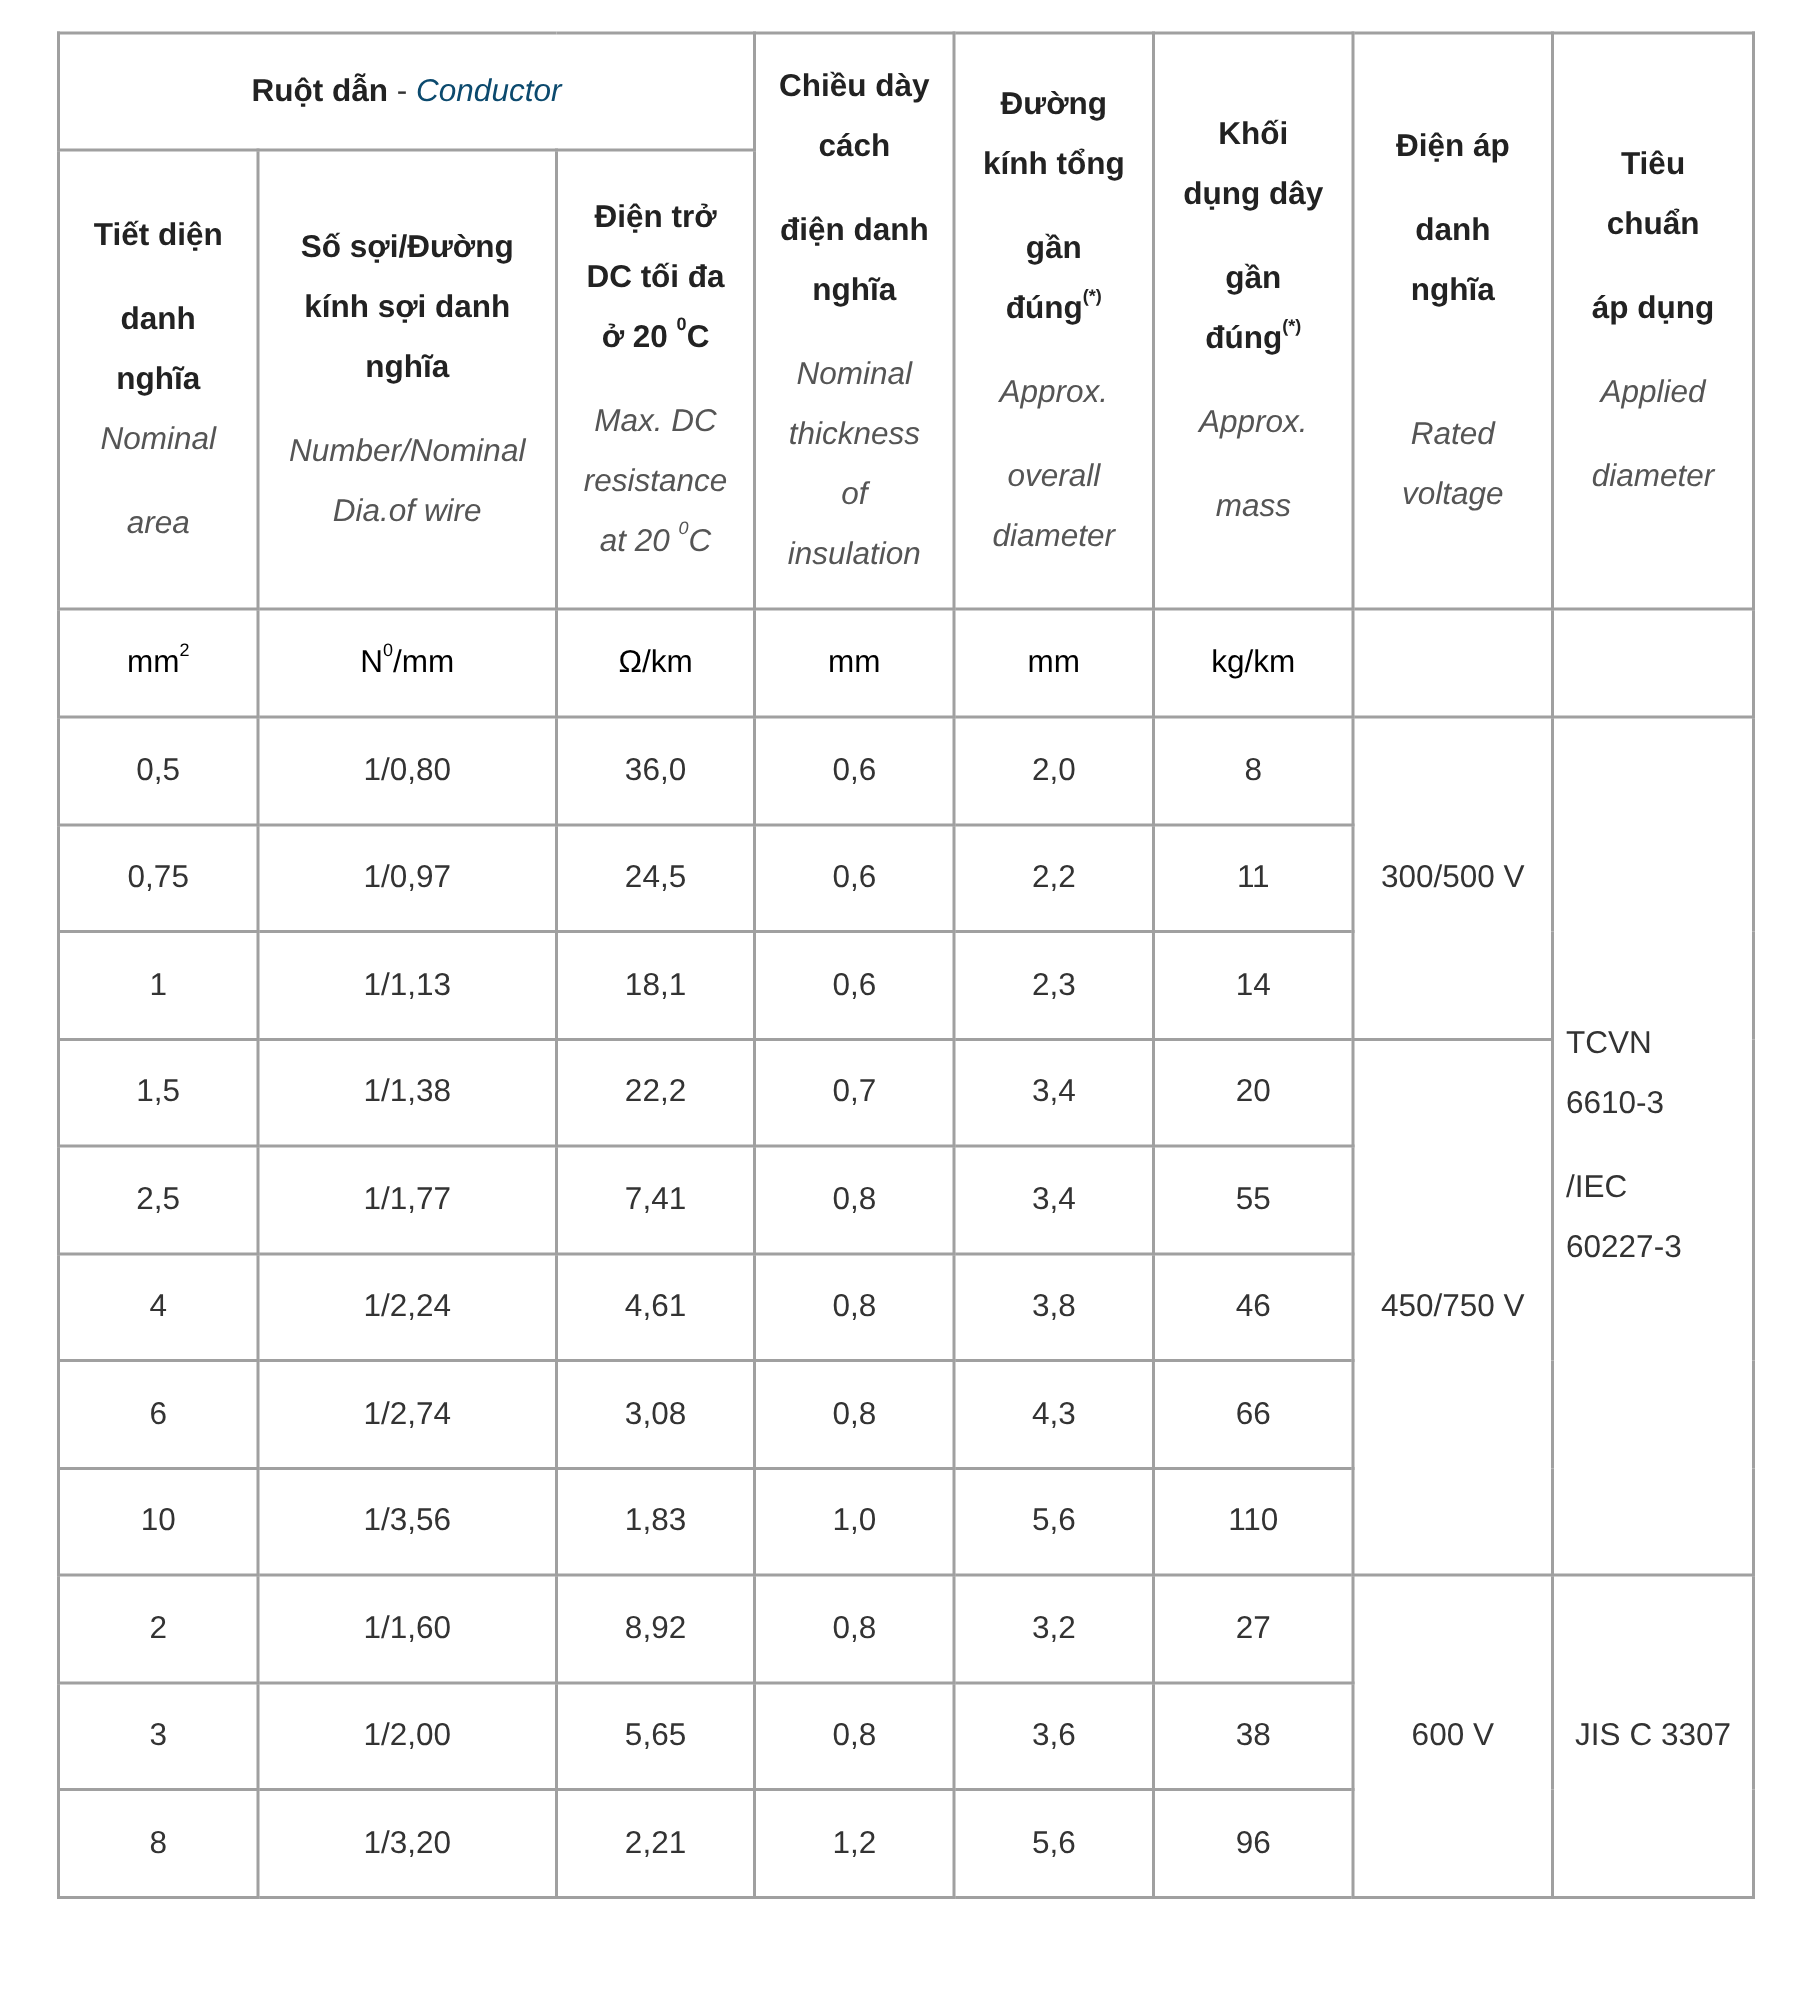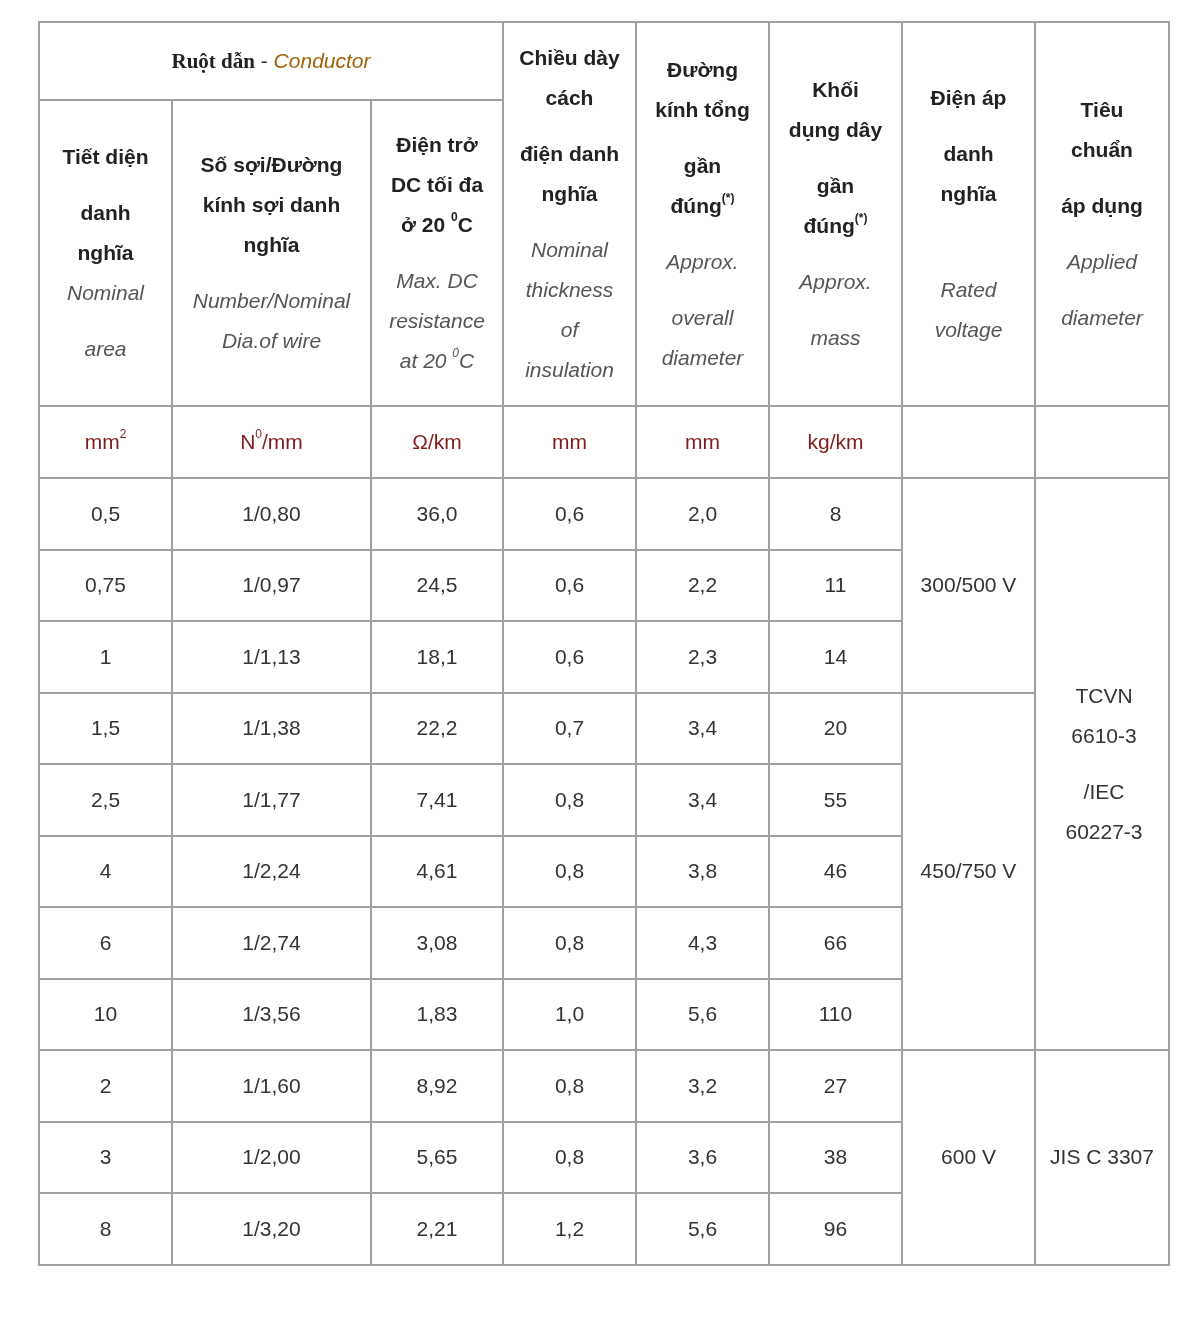--- a/index.html
+++ b/index.html
@@ -49,7 +49,7 @@
     font-size: 21px;
     line-height: 30px;
   }
-  .top-title .b { font-weight: bold; color: #222222; font-family: Liberation Serif, serif; }
+  .top-title .b { font-weight: bold; color: #222222; }
   .top-title .i { font-style: italic; color: #a16207; }
   sup { font-size: 12px; line-height: 0; position: relative; top: -3px; }
   .unit-row td {

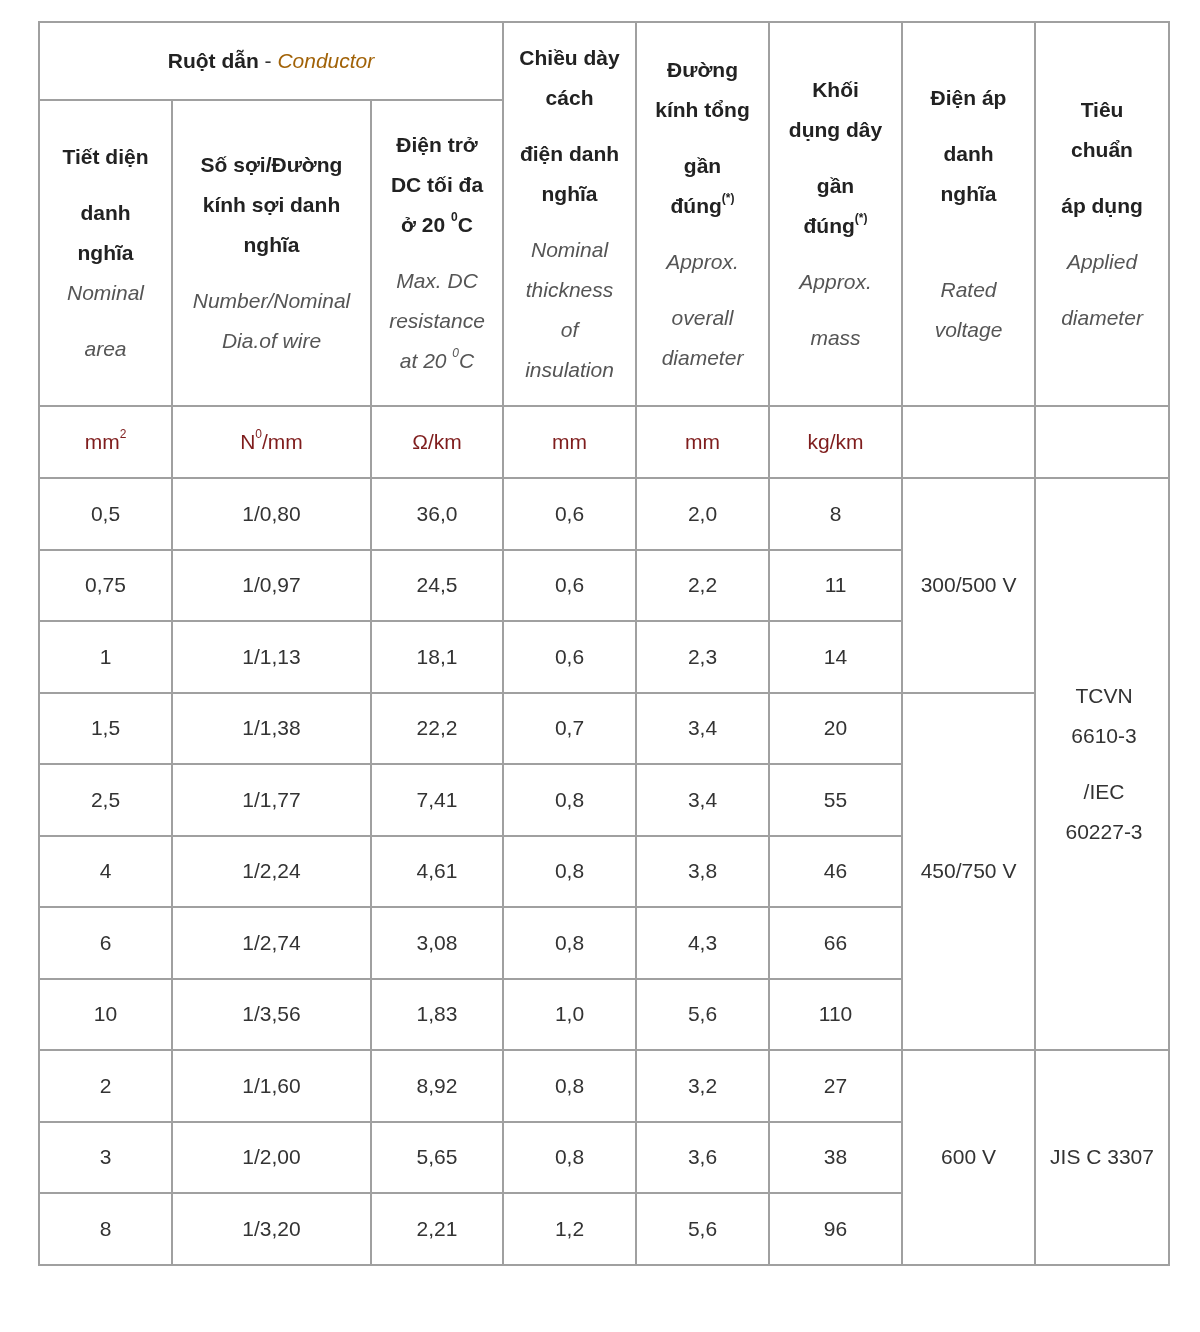--- a/index.html
+++ b/index.html
@@ -50,7 +50,7 @@
     line-height: 30px;
   }
   .top-title .b { font-weight: bold; color: #222222; }
-  .top-title .i { font-style: italic; color: #a16207; }
+  .top-title .i { font-style: italic; color: #0c4a6e; }
   sup { font-size: 12px; line-height: 0; position: relative; top: -3px; }
   .unit-row td {
     height: 70px;

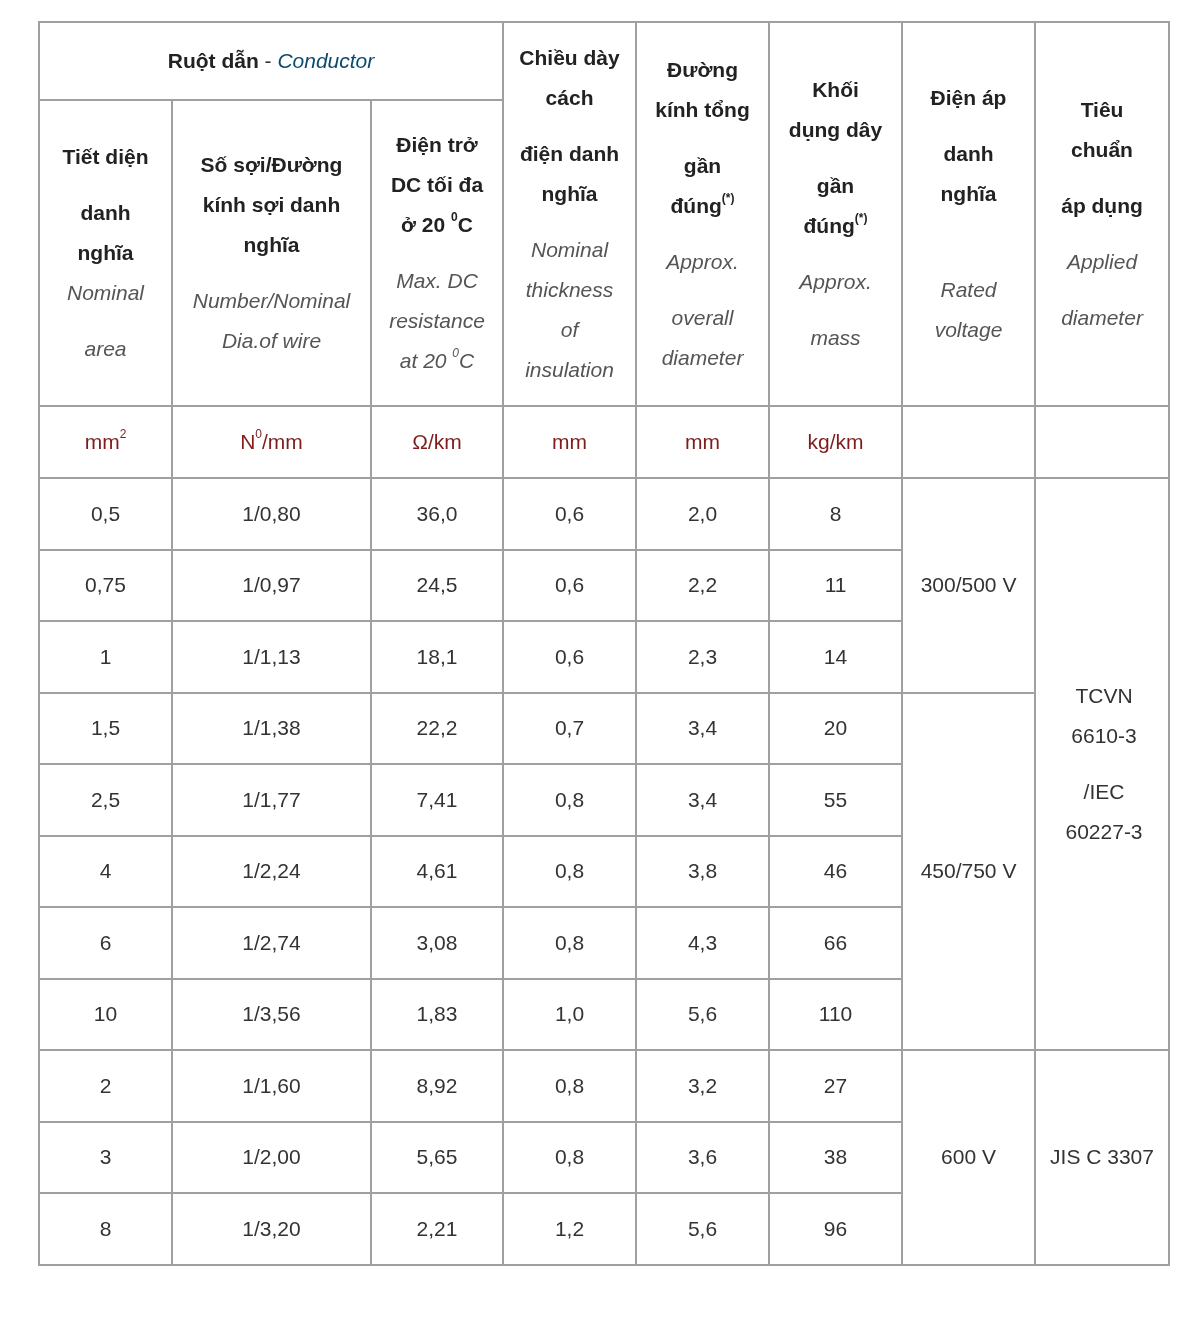--- a/index.html
+++ b/index.html
@@ -55,7 +55,7 @@
   .unit-row td {
     height: 70px;
     font-size: 21px;
-    color: #7f1d1d;
+    color: #000000;
     margin-left: 42px;
   }
   .data-row td {

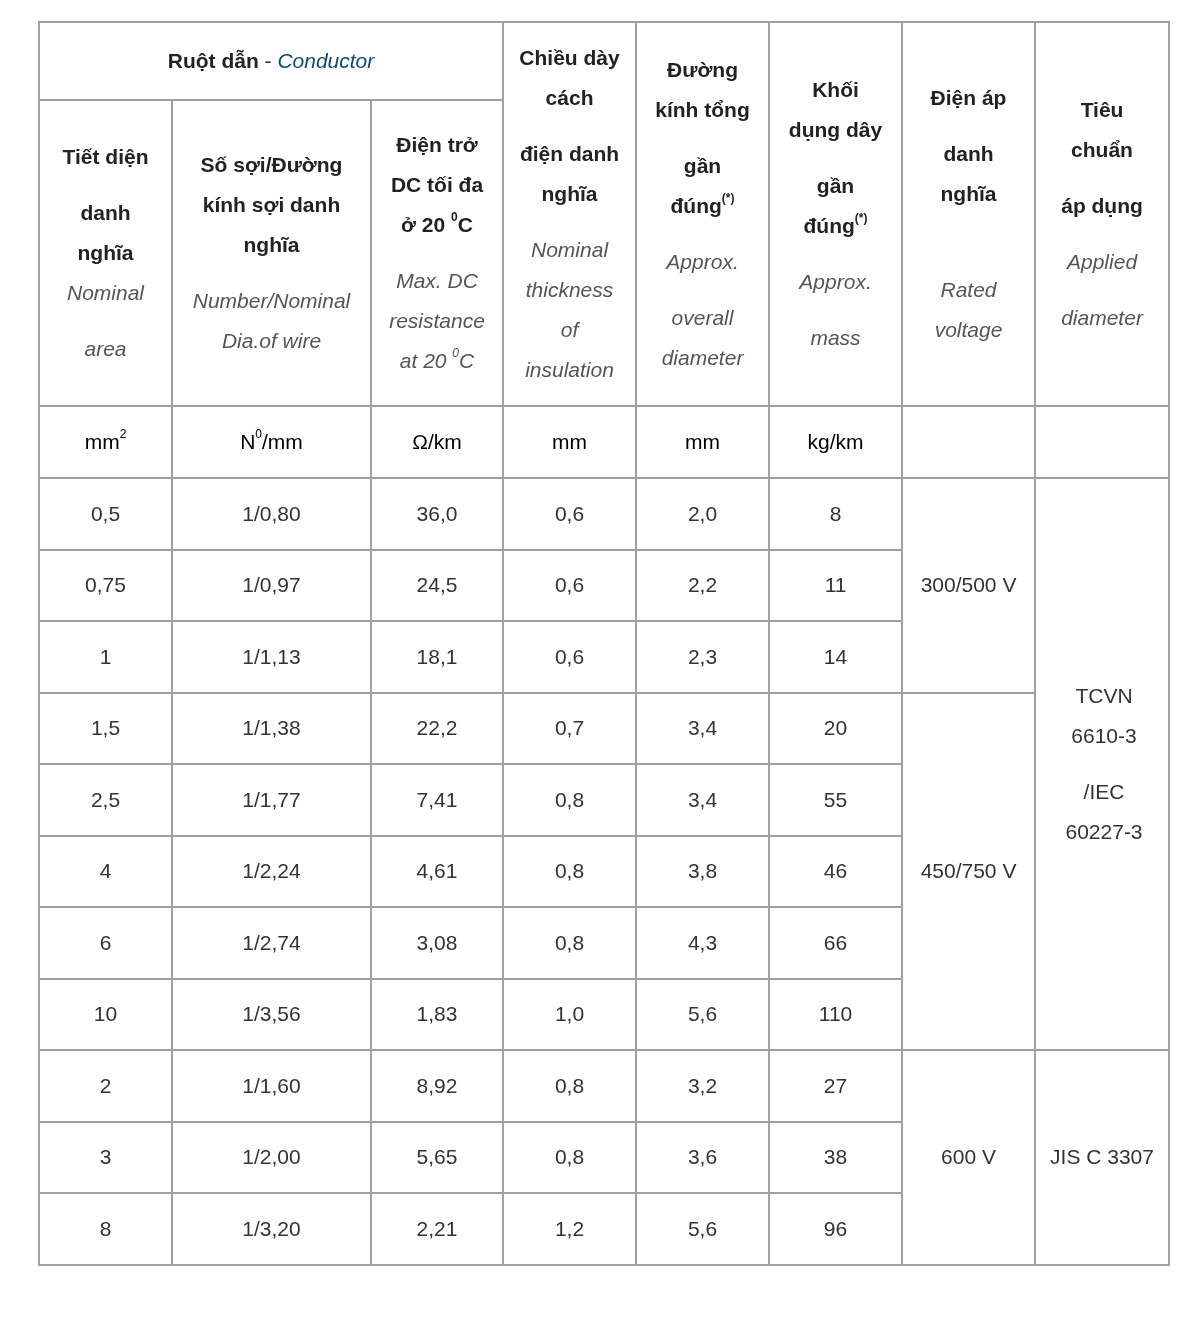--- a/index.html
+++ b/index.html
@@ -69,7 +69,7 @@
     color: #333333;
     padding-left: 8px !important;
   }
-  .std-cell .line { display: block; line-height: 40px; text-align: center; }
+  .std-cell .line { display: block; line-height: 40px; }
   .std-cell .gap-s { display: block; height: 16px; }
 </style>
 </head>

